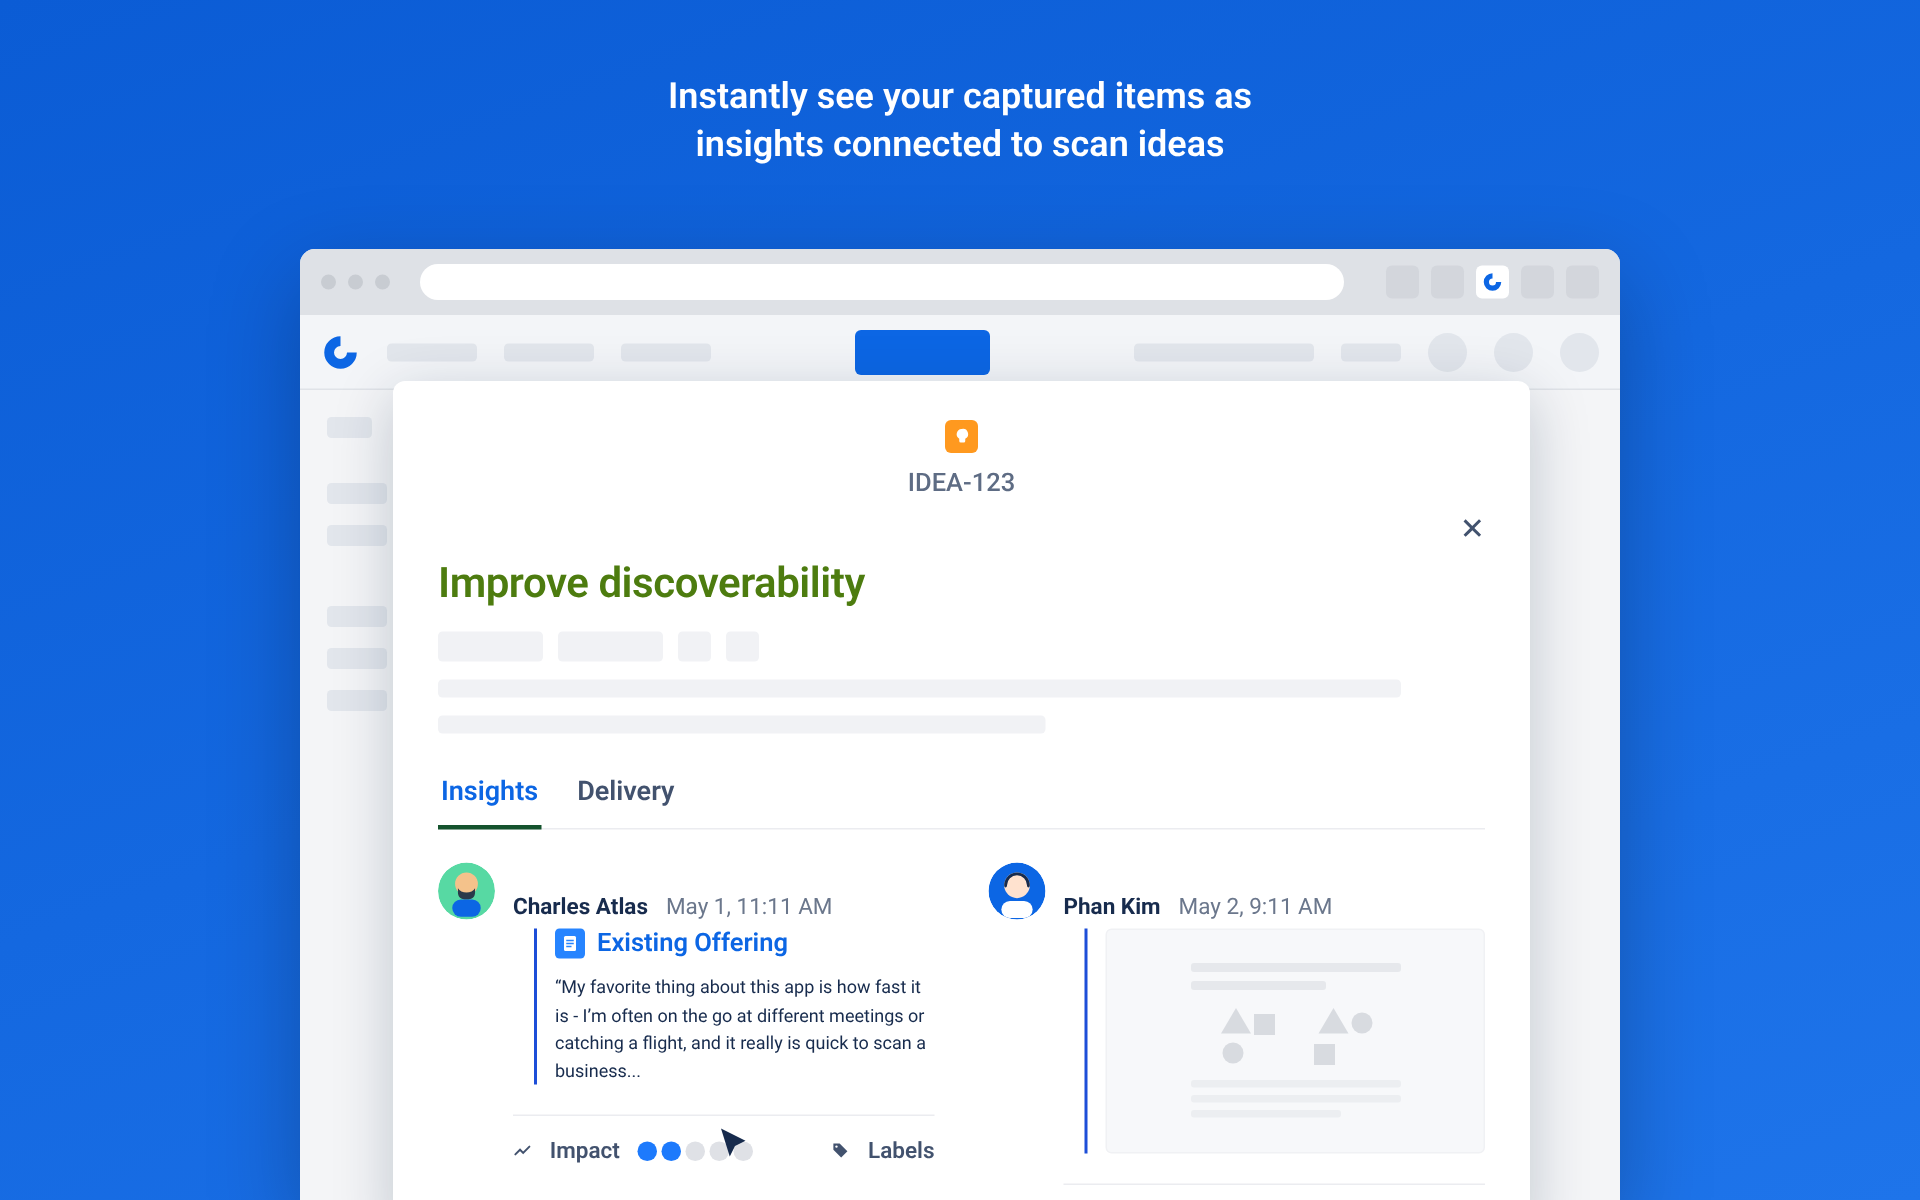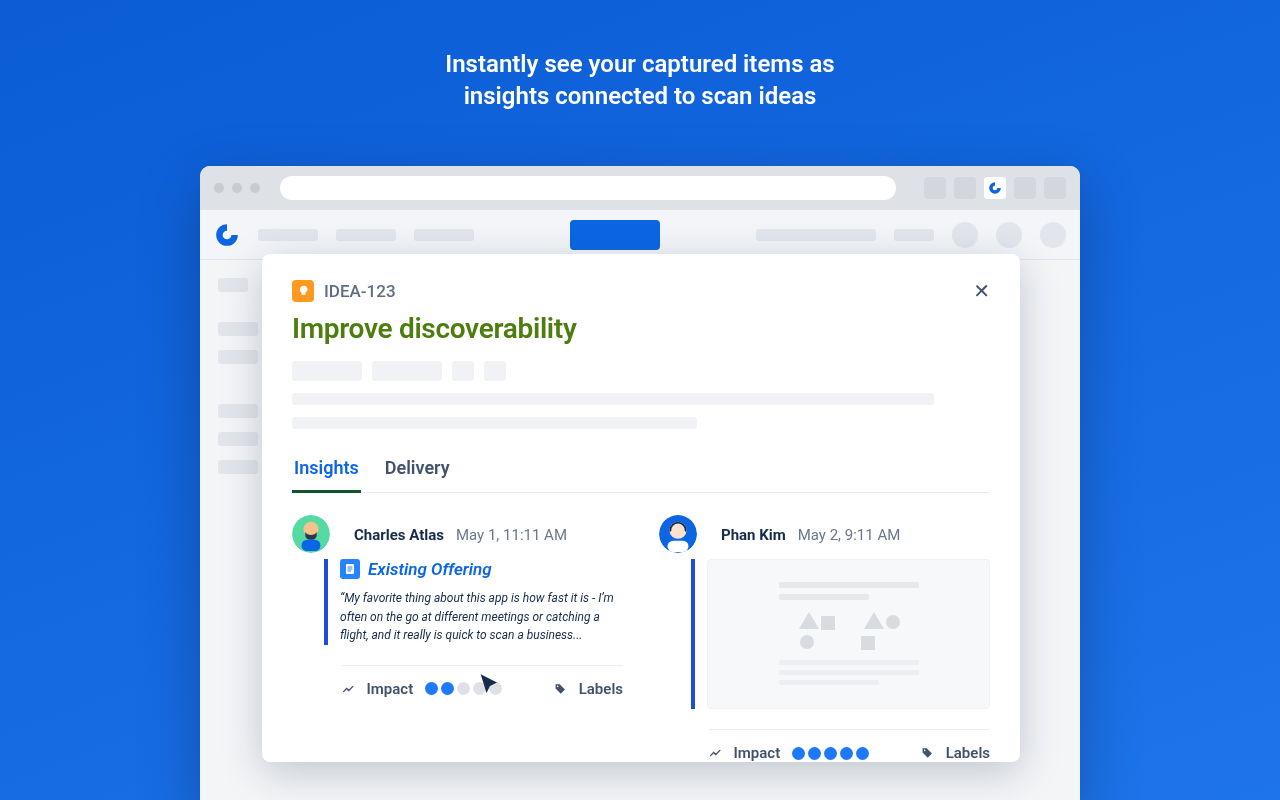--- a/index.html
+++ b/index.html
@@ -85,7 +85,7 @@
     box-shadow: 0 10px 40px rgba(9,30,66,0.22);
     padding: 26px 30px 0 30px;
   }
-  .modal-head { display:flex; align-items:center; gap:10px; }
+  .modal-head { display:flex; align-items:center; gap:10px;flex-direction:column; }
   .idea-badge {
     width:22px; height:22px; background:#ff991f; border-radius:4px;
     display:flex; align-items:center; justify-content:center;

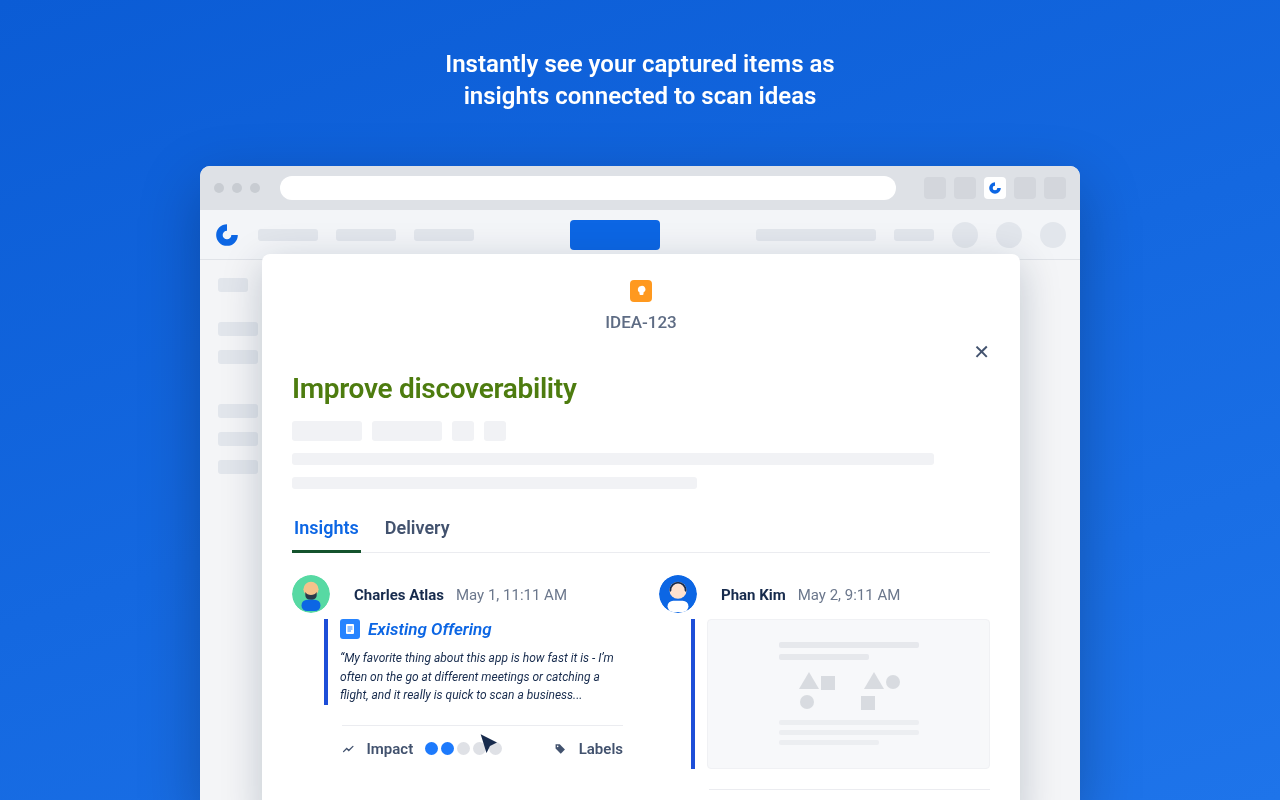--- a/index.html
+++ b/index.html
@@ -106,7 +106,7 @@
 
   .insights { display:flex; gap:36px; margin-top:22px; }
   .insight { flex:1; min-width:0; }
-  .ins-hdr { display:flex; align-items:center; gap:24px; }
+  .ins-hdr { display:flex; align-items:flex-end; gap:12px; }
   .avatar { width:38px; height:38px; border-radius:50%; flex-shrink:0; }
   .author { font-weight:700; color:#172b4d; font-size:15px; }
   .timestamp { color:#6b778c; font-size:15px; margin-left:8px; }

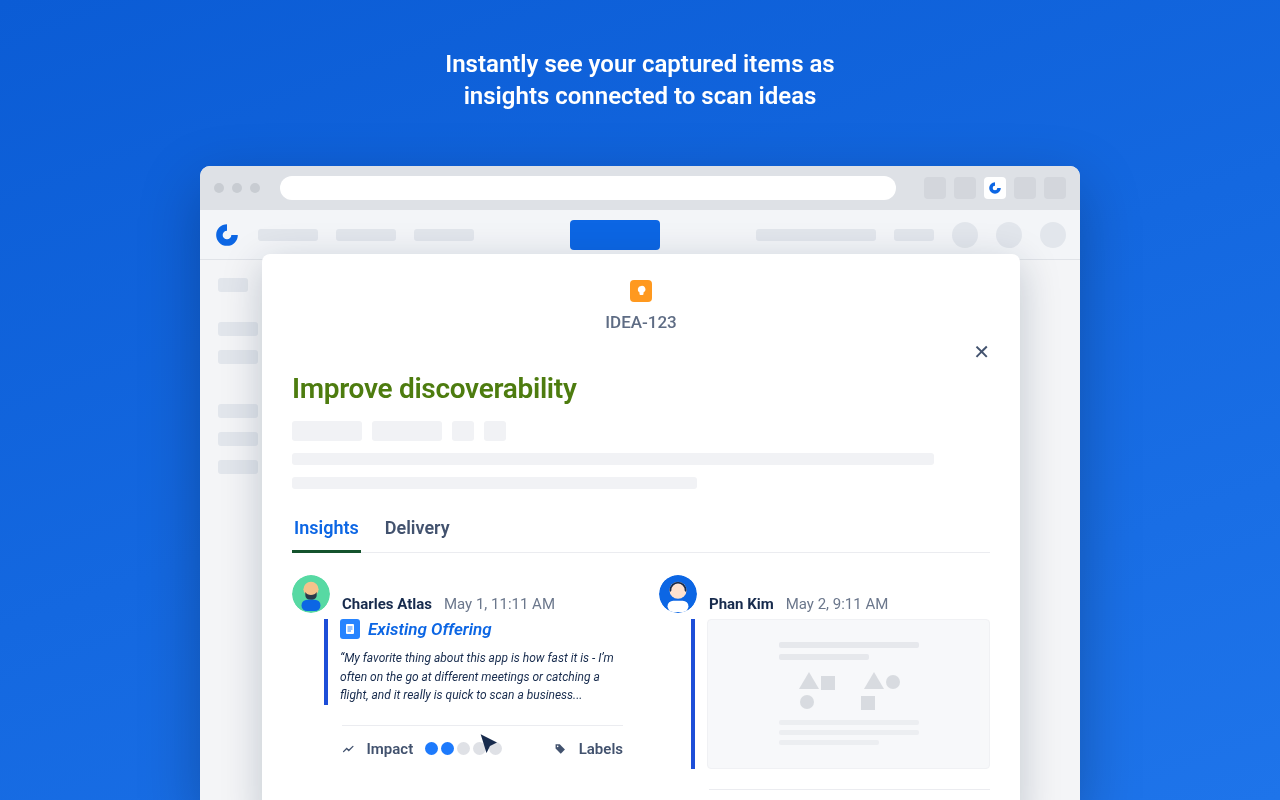--- a/index.html
+++ b/index.html
@@ -110,7 +110,7 @@
   .avatar { width:38px; height:38px; border-radius:50%; flex-shrink:0; }
   .author { font-weight:700; color:#172b4d; font-size:15px; }
   .timestamp { color:#6b778c; font-size:15px; margin-left:8px; }
-  .ins-body { margin-left:32px; border-left:4px solid #1d4ed8; padding-left:12px; margin-top:6px;font-style:italic; }
+  .ins-body { margin-left:64px; border-left:2px solid #1d4ed8; padding-left:12px; margin-top:6px; }
   .doc-row { display:flex; align-items:center; gap:8px; }
   .gdoc-icon { width:20px; height:20px; background:#2684ff; border-radius:3px; display:flex; align-items:center; justify-content:center; }
   .doc-title { color:#0c66e4; font-weight:600; font-size:17px; }

